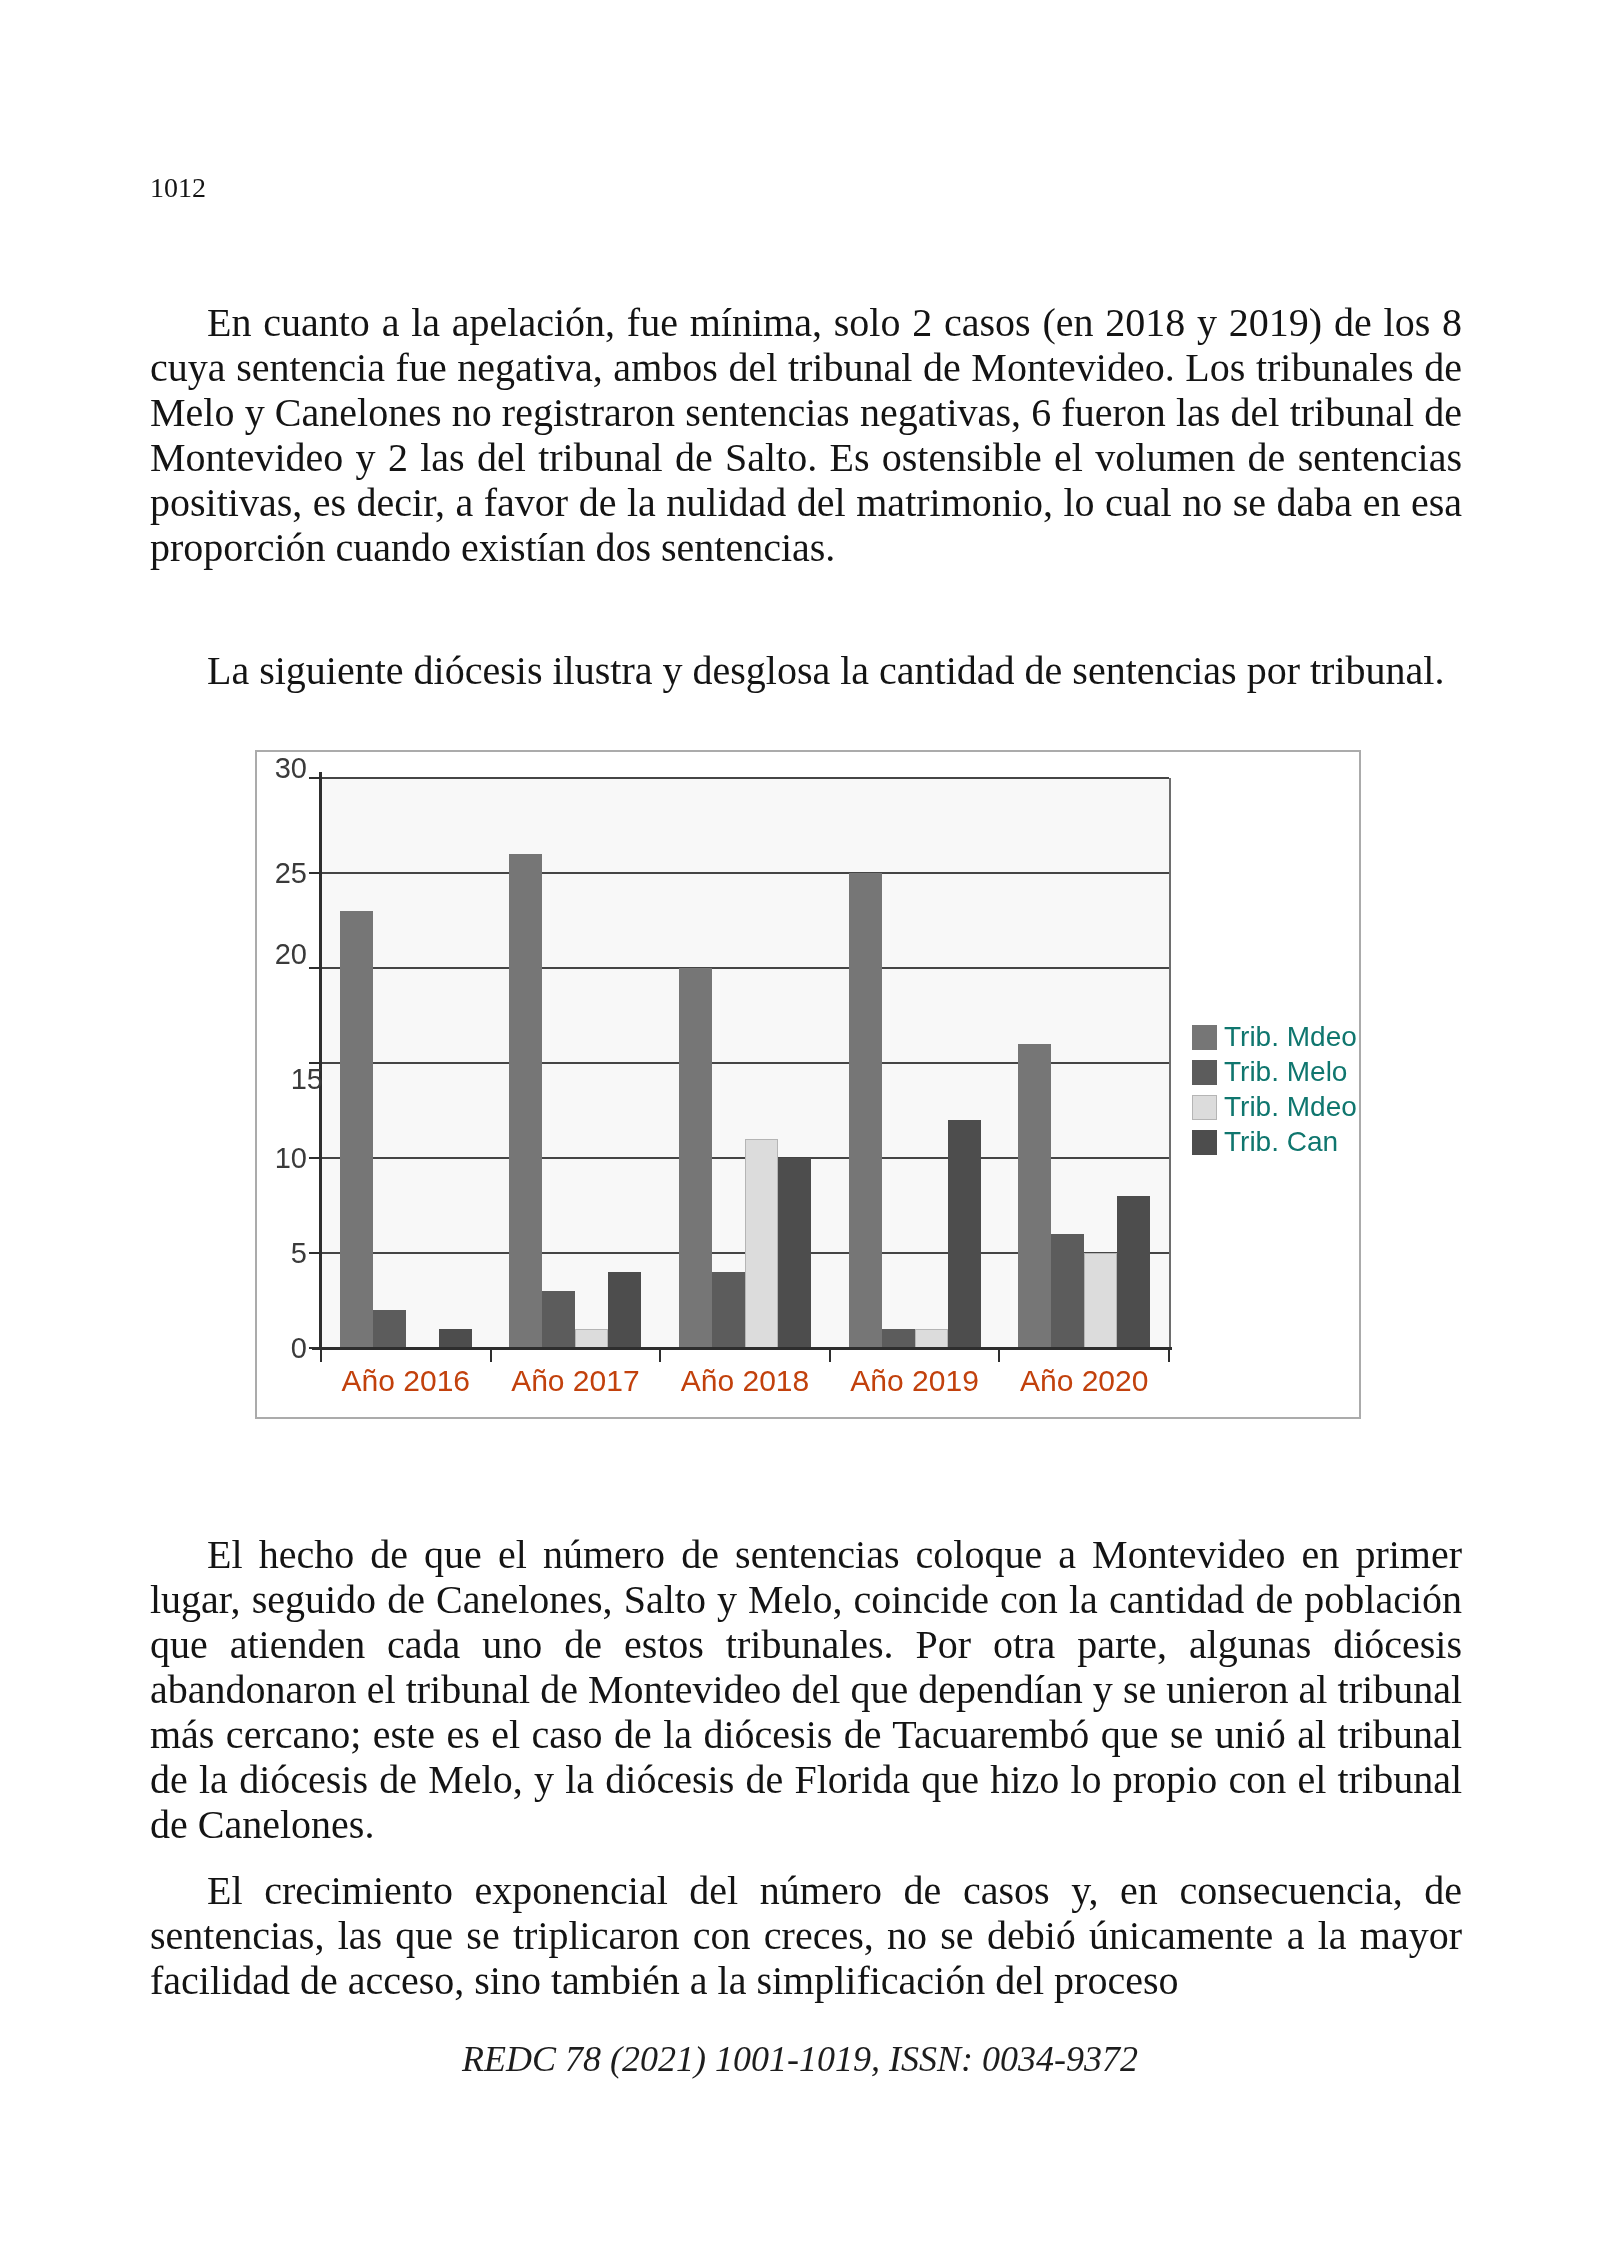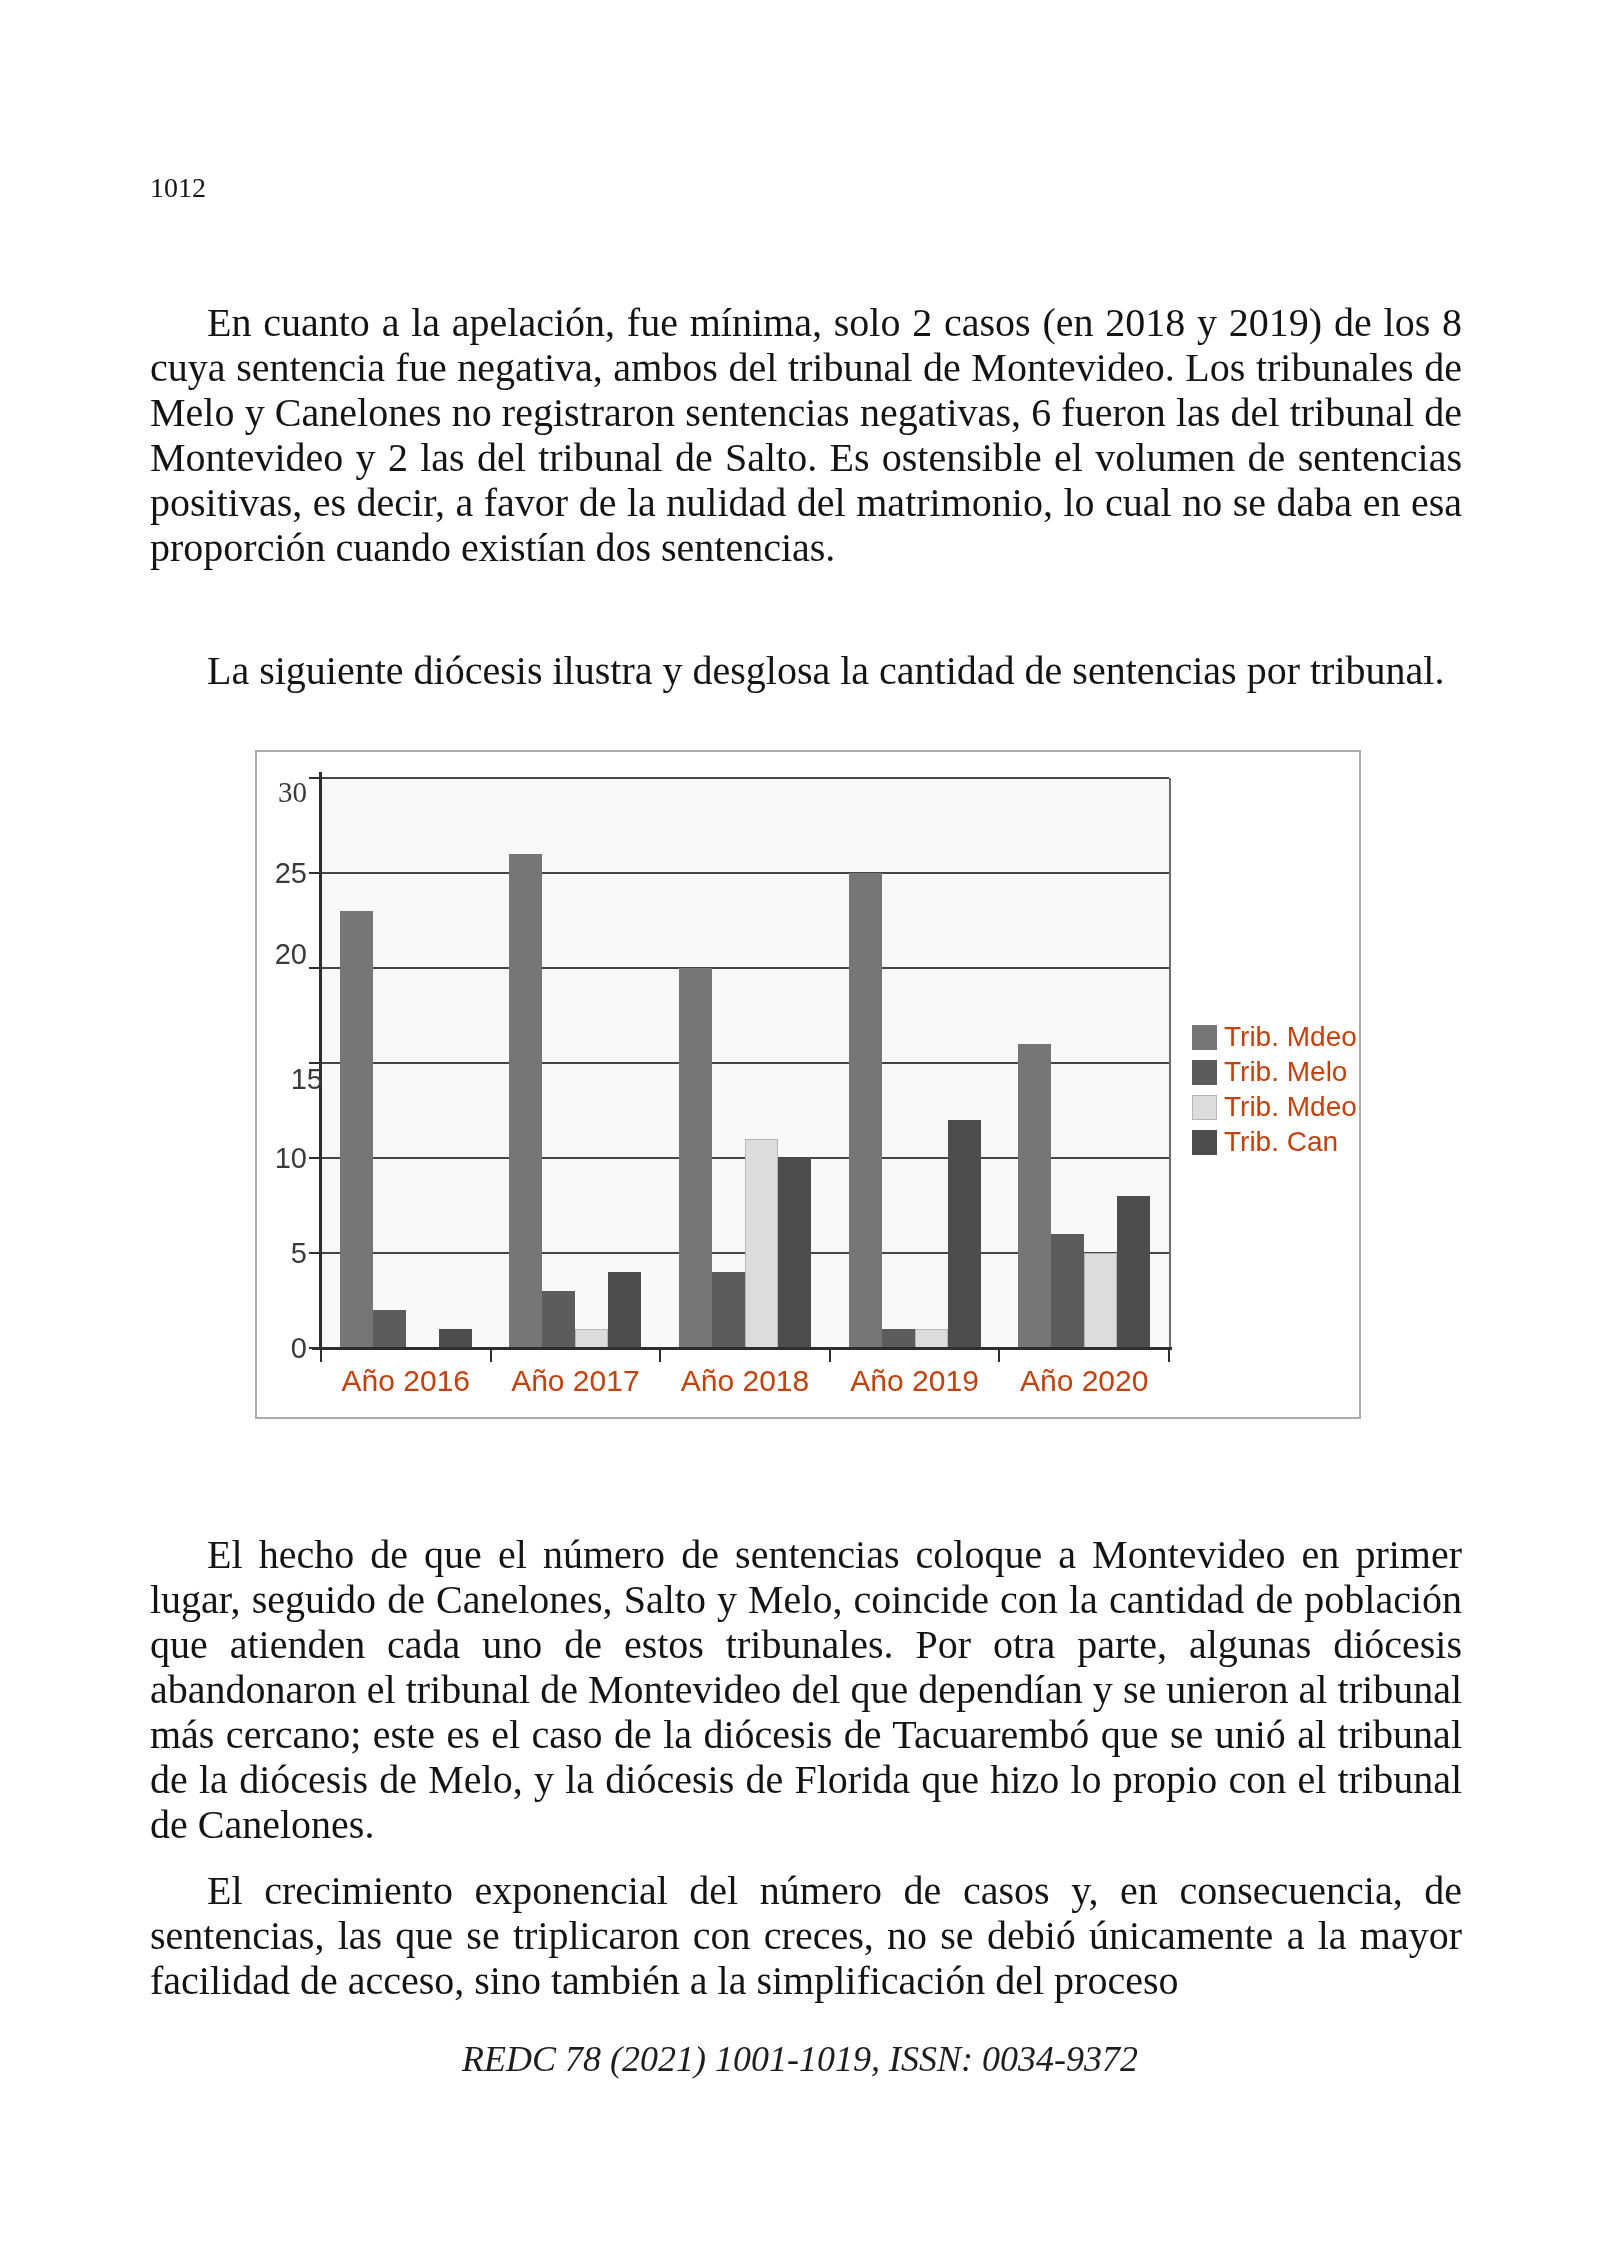--- a/index.html
+++ b/index.html
@@ -105,7 +105,7 @@
         <div class="y-tick-mark" style="top: 215px;"></div>
         <div class="y-tick-label" style="top: 106px;">25</div>
         <div class="y-tick-mark" style="top: 120px;"></div>
-        <div class="y-tick-label" style="top: 25px; font-family: Liberation Serif, serif;">30</div>
+        <div class="y-tick-label" style="top: 1px;">30</div>
         <div class="y-tick-mark" style="top: 25px;"></div>
       </div>
     <div id="xlabels">

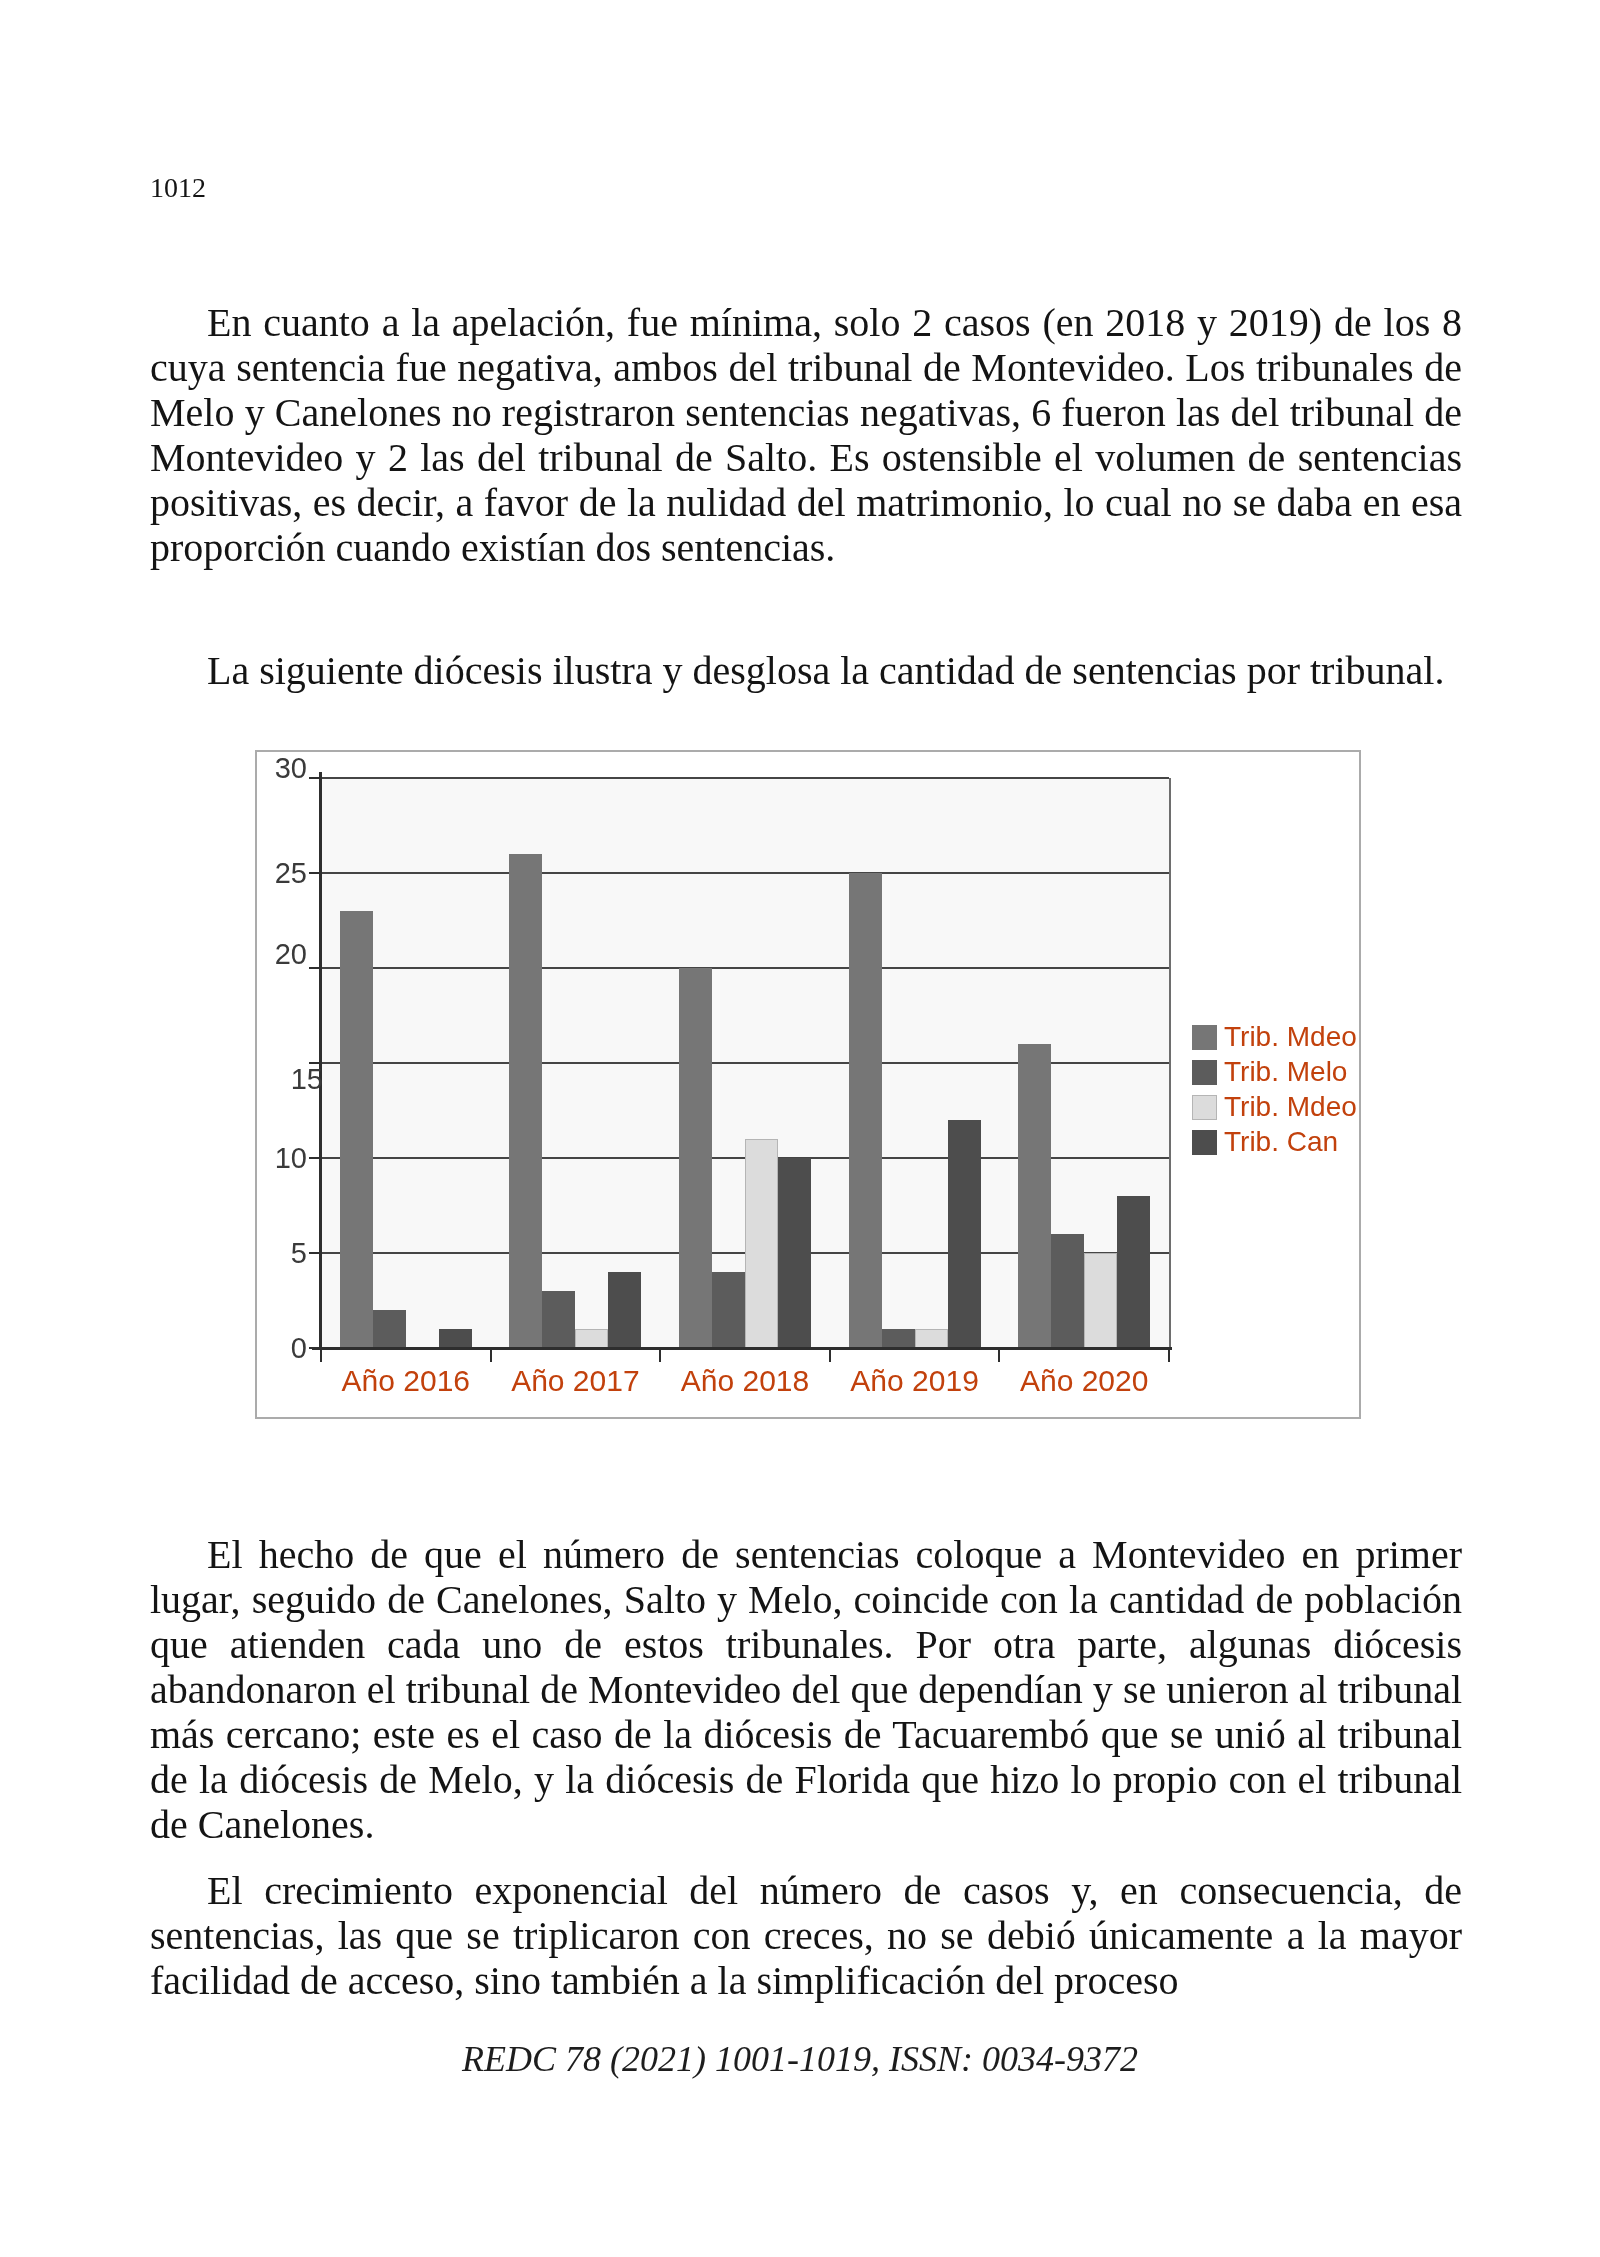--- a/index.html
+++ b/index.html
@@ -39,7 +39,7 @@
   .legend{position:absolute;left:935px;top:272px;display:flex;flex-direction:column;gap:9px;}
   .legend-row{display:flex;align-items:center;gap:7px;height:26px;}
   .legend-swatch{width:25px;height:25px;box-sizing:border-box;}
-  .legend-label{font-size:28px;color:#c2410c;white-space:nowrap;}
+  .legend-label{font-size:28px;color:#0f766e;white-space:nowrap;}
 </style>
 </head>
 <body>

